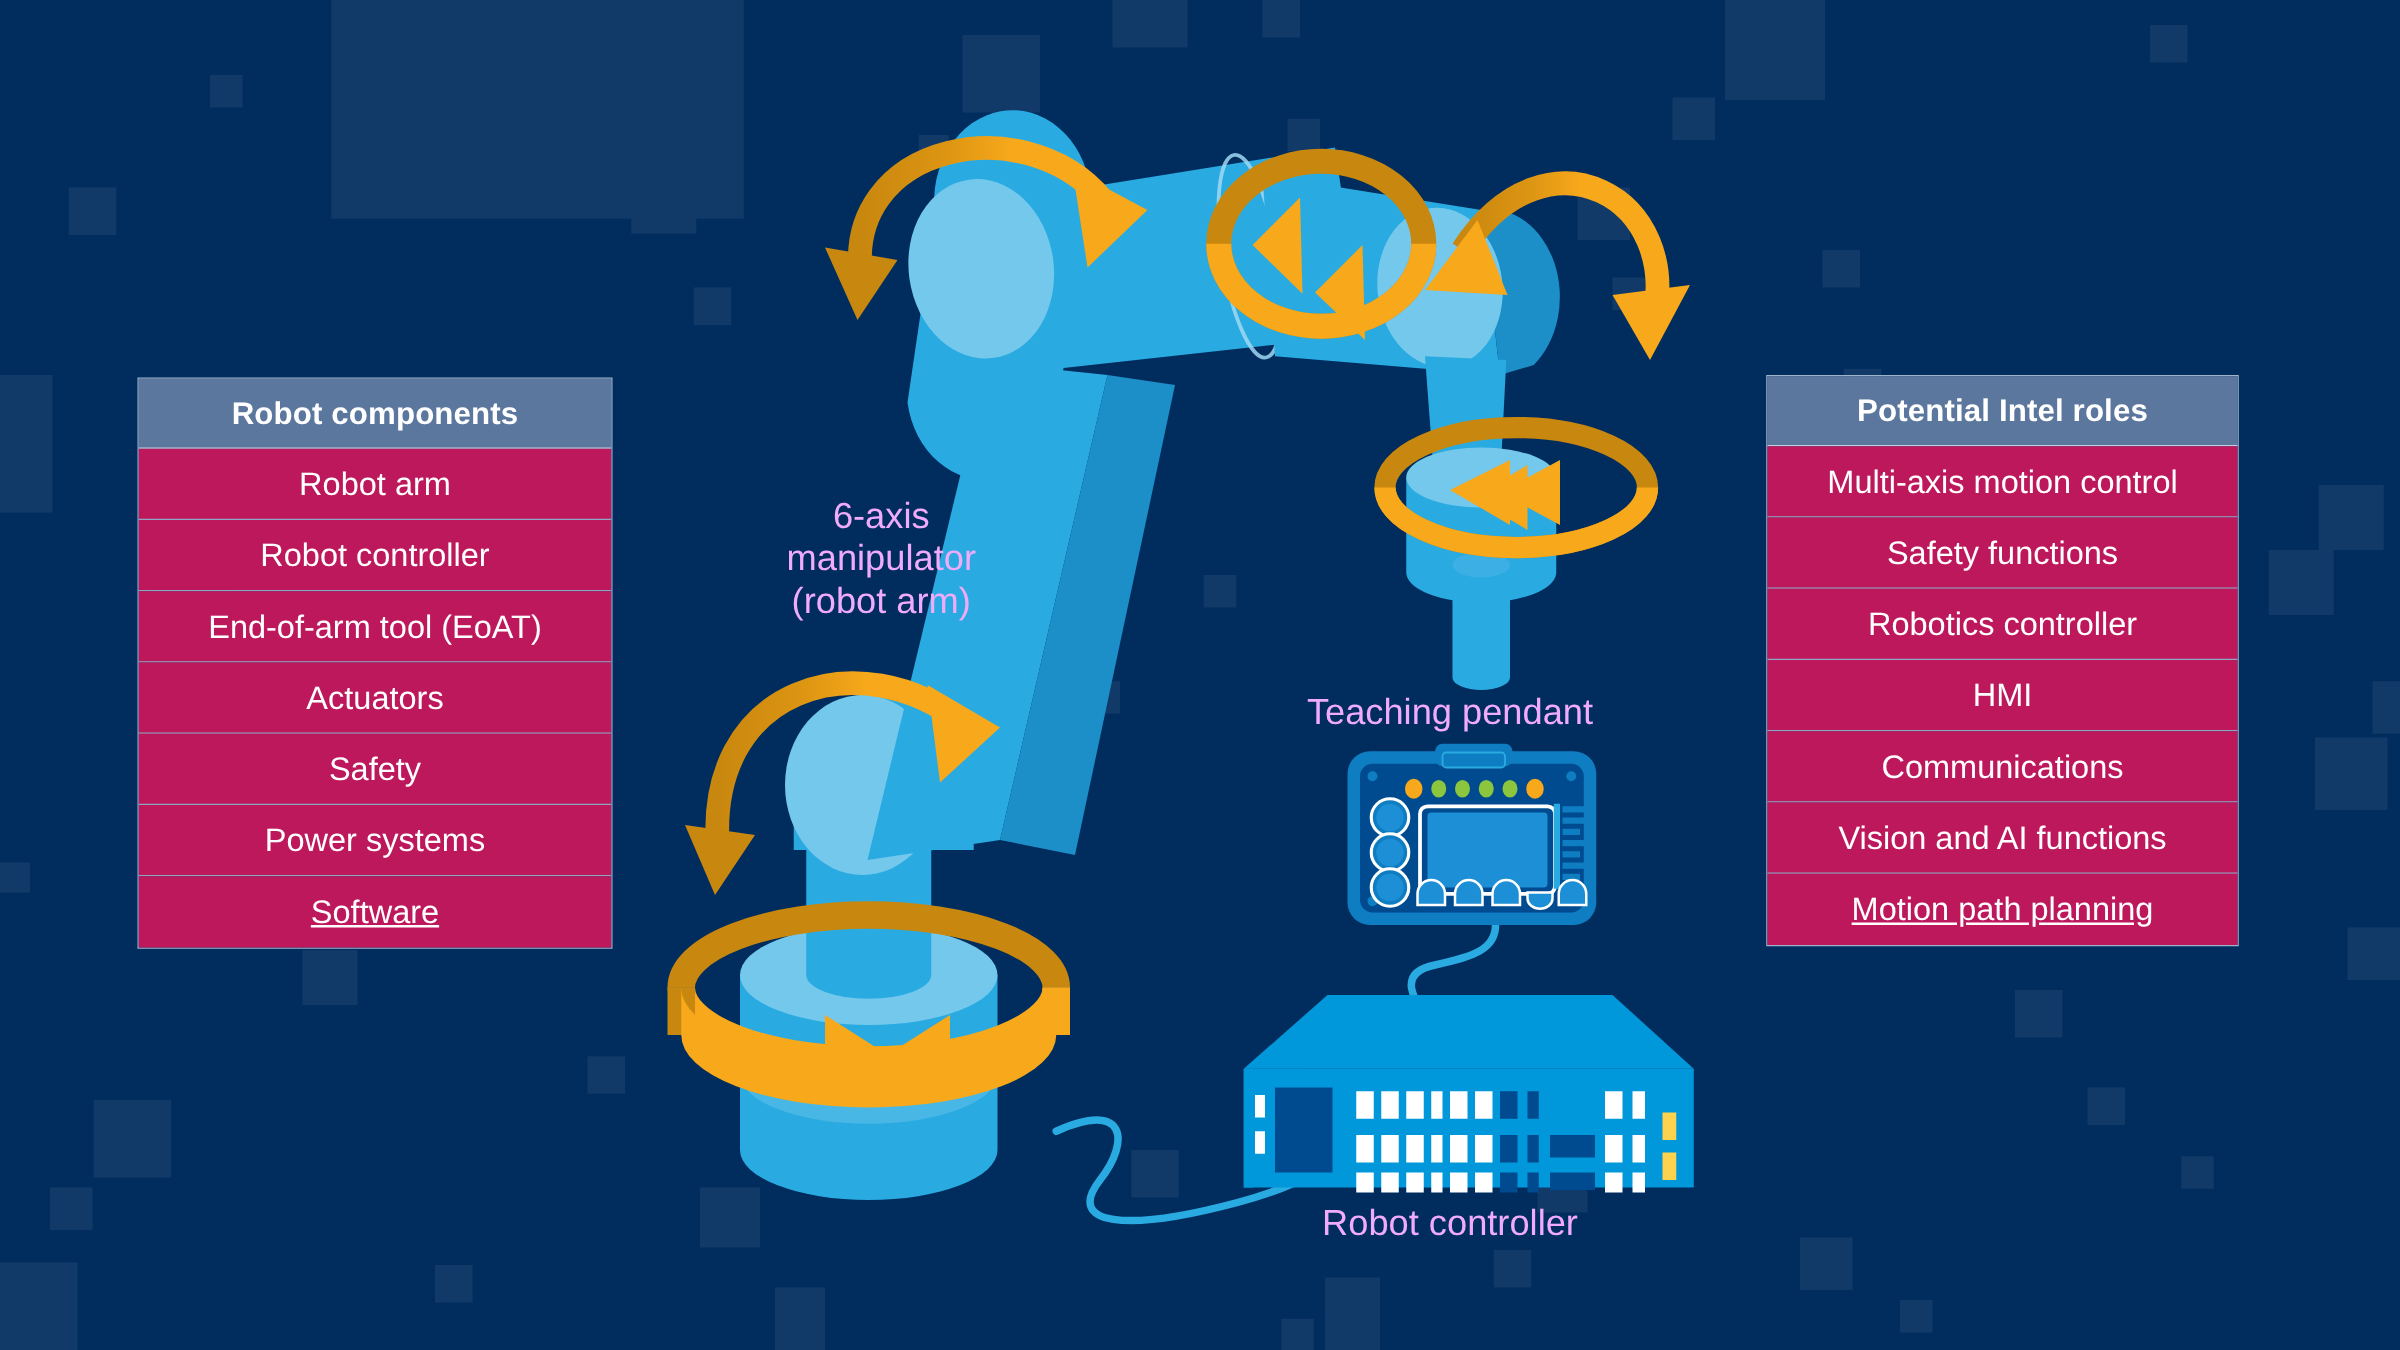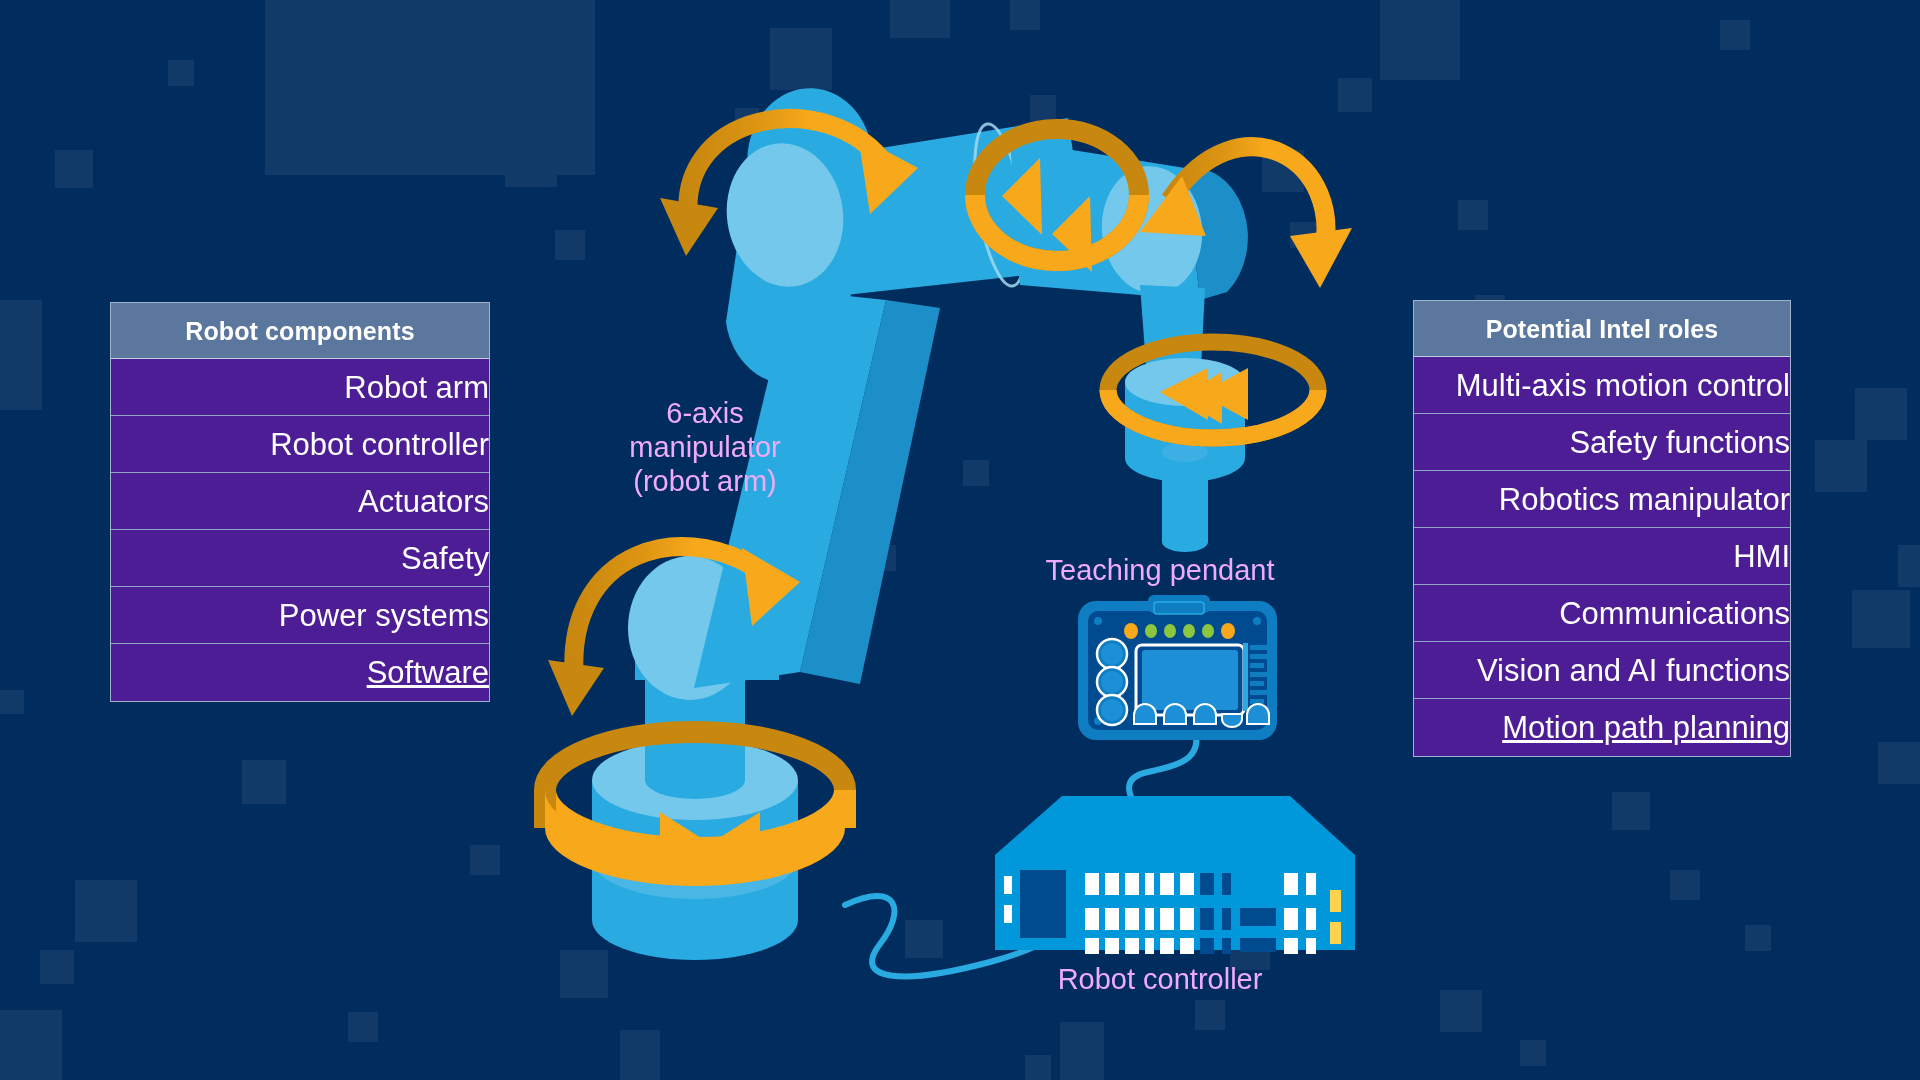--- a/index.html
+++ b/index.html
@@ -48,10 +48,10 @@
     letter-spacing: .1px;
   }
   .panel-row {
-    background: #4c1d95;
+    background: #be185d;
     color: #ffffff;
-    font-size: 31px;
-    text-align: right;
+    font-size: 26px;
+    text-align: center;
     line-height: 57px;
     height: 57px;
     border-bottom: 1px solid #8ea6c4;

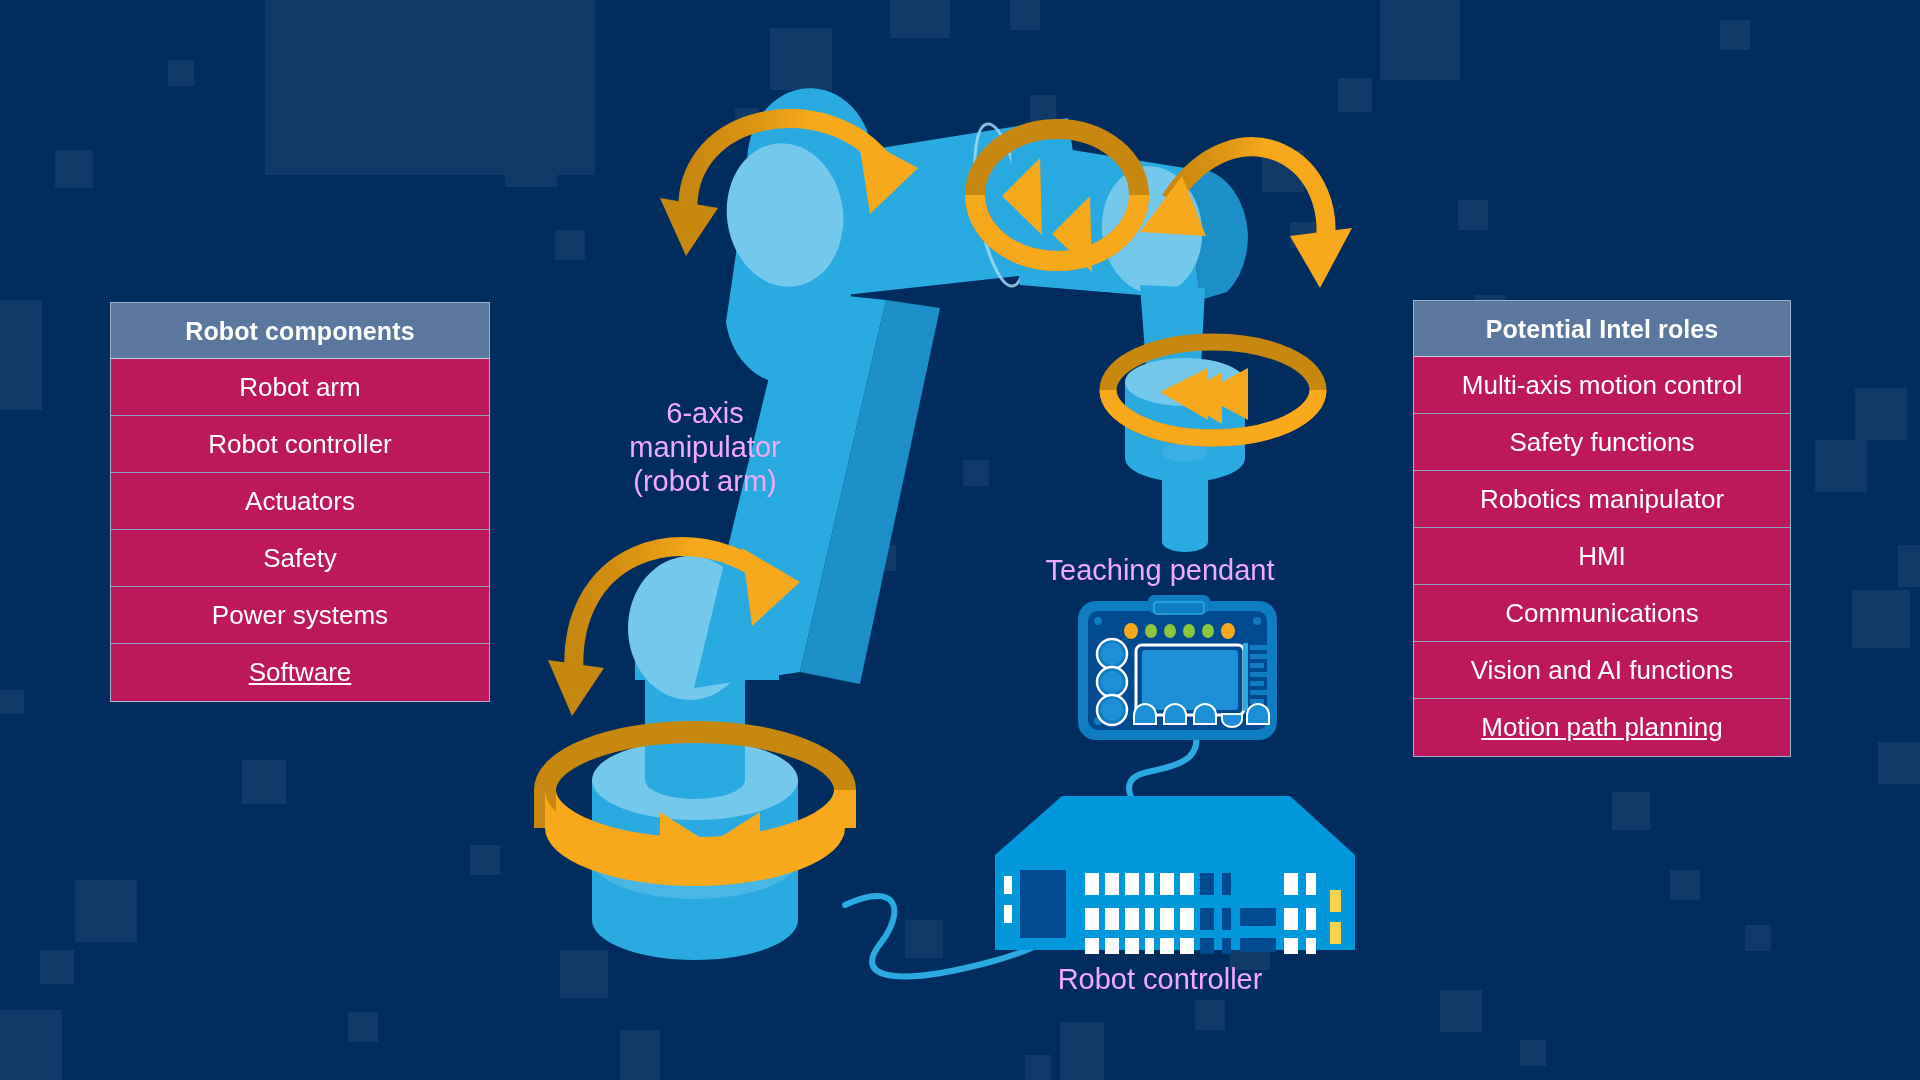--- a/index.html
+++ b/index.html
@@ -371,6 +371,7 @@
     <div class="panel-header">Robot components</div>
     <div class="panel-row">Robot arm</div>
     <div class="panel-row">Robot controller</div>
+    <div class="panel-row">End-of-arm tool (EoAT)</div>
     <div class="panel-row">Actuators</div>
     <div class="panel-row">Safety</div>
     <div class="panel-row">Power systems</div>

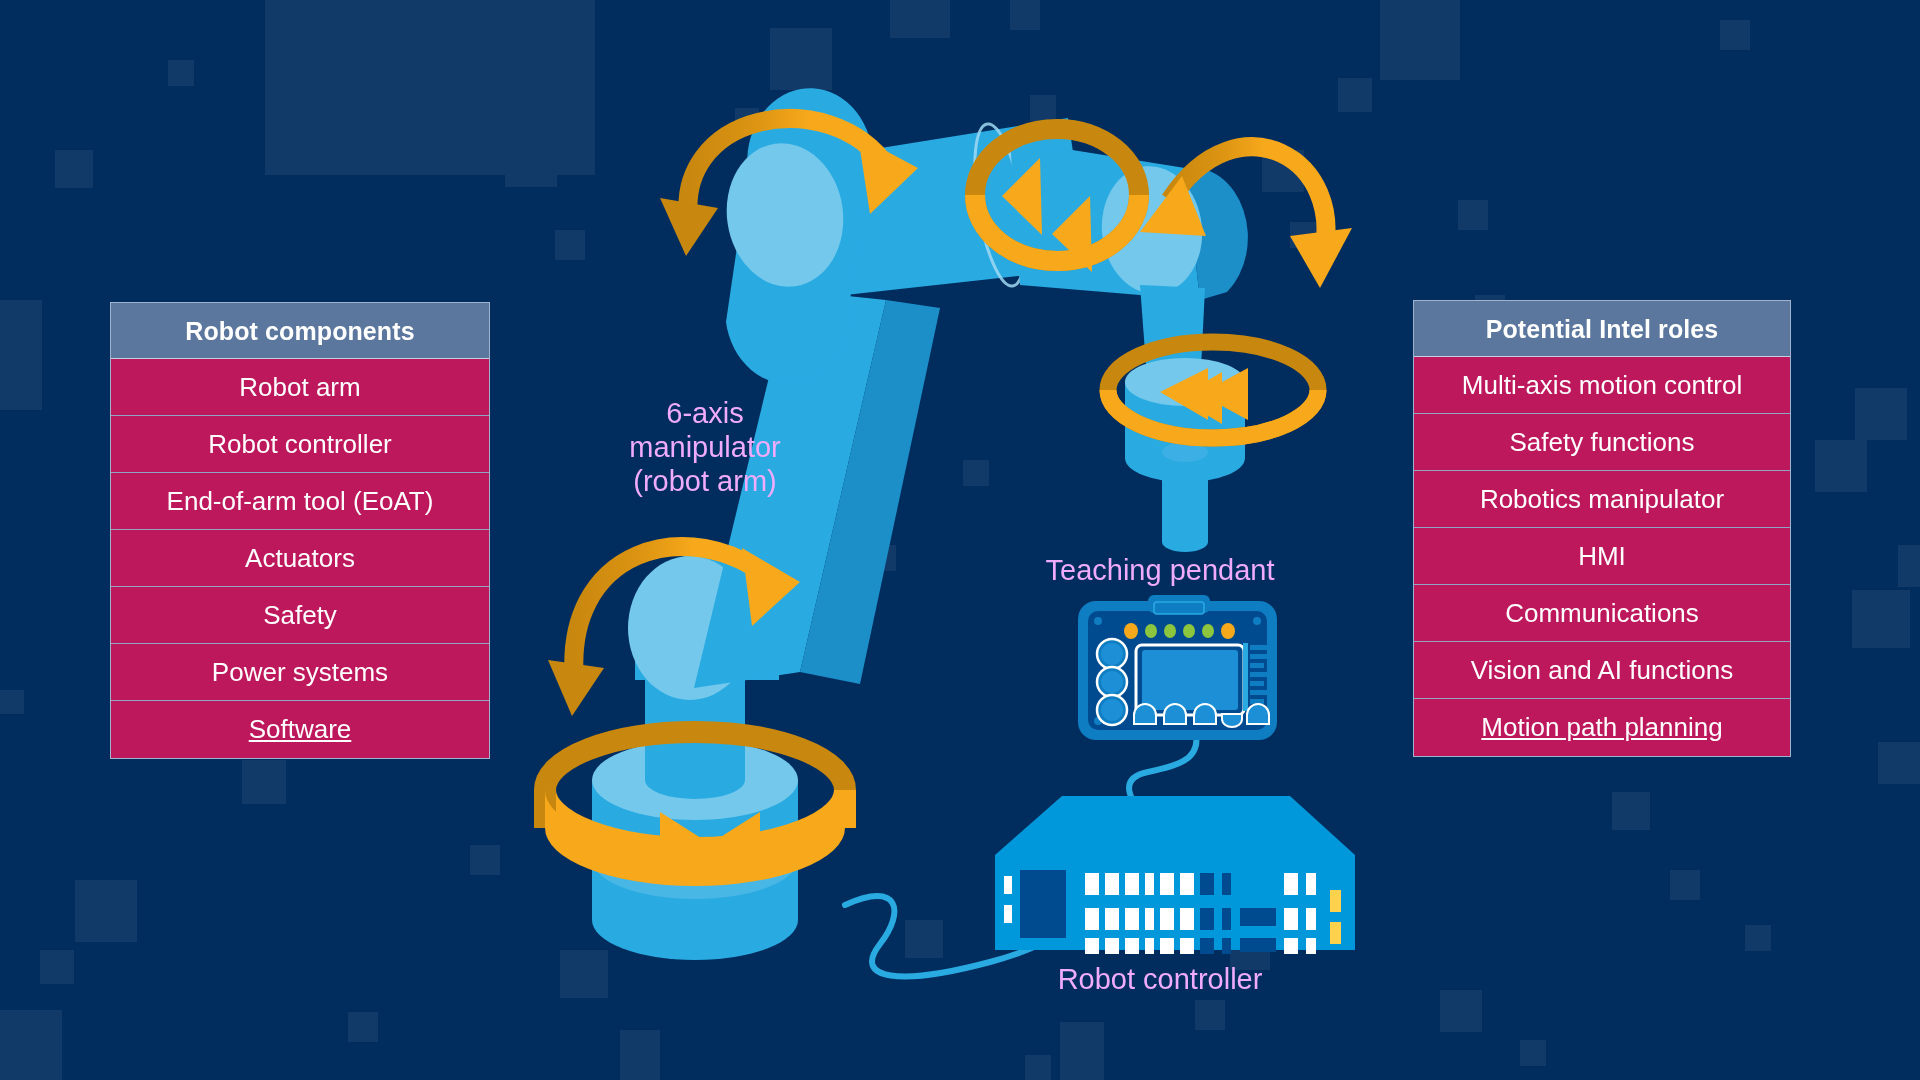--- a/index.html
+++ b/index.html
@@ -382,7 +382,7 @@
     <div class="panel-header">Potential Intel roles</div>
     <div class="panel-row">Multi-axis motion control</div>
     <div class="panel-row">Safety functions</div>
-    <div class="panel-row">Robotics manipulator</div>
+    <div class="panel-row">Robotics controller</div>
     <div class="panel-row">HMI</div>
     <div class="panel-row">Communications</div>
     <div class="panel-row">Vision and AI functions</div>

